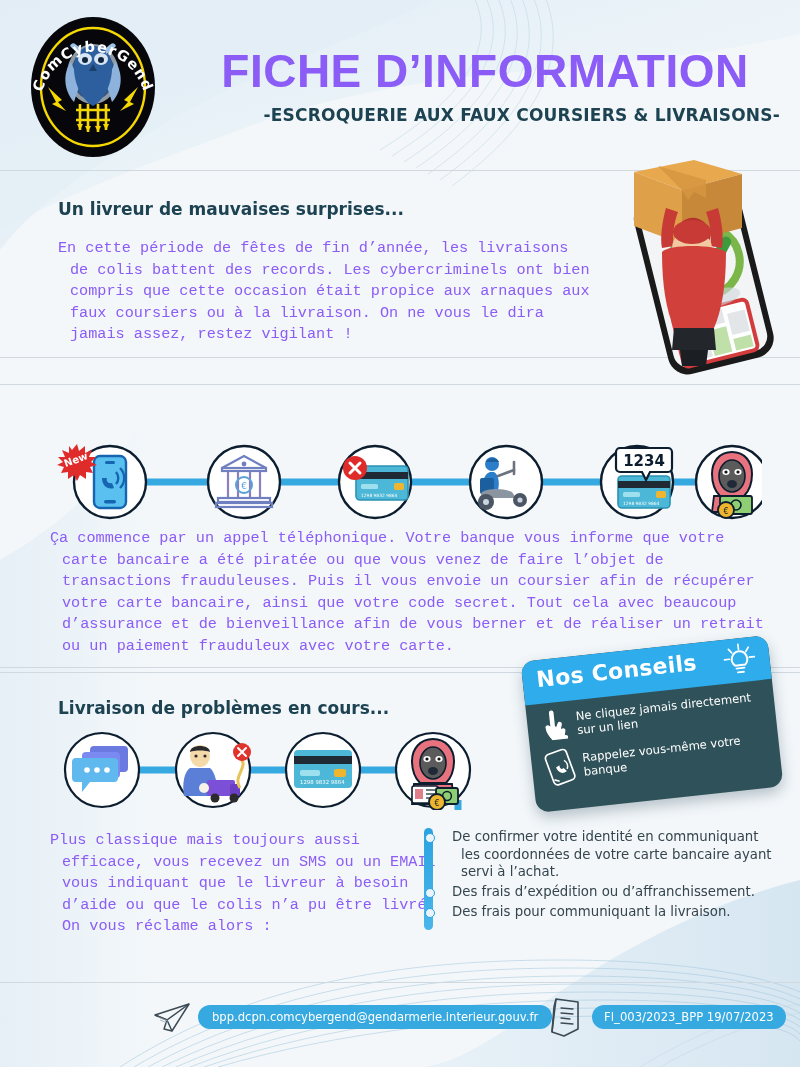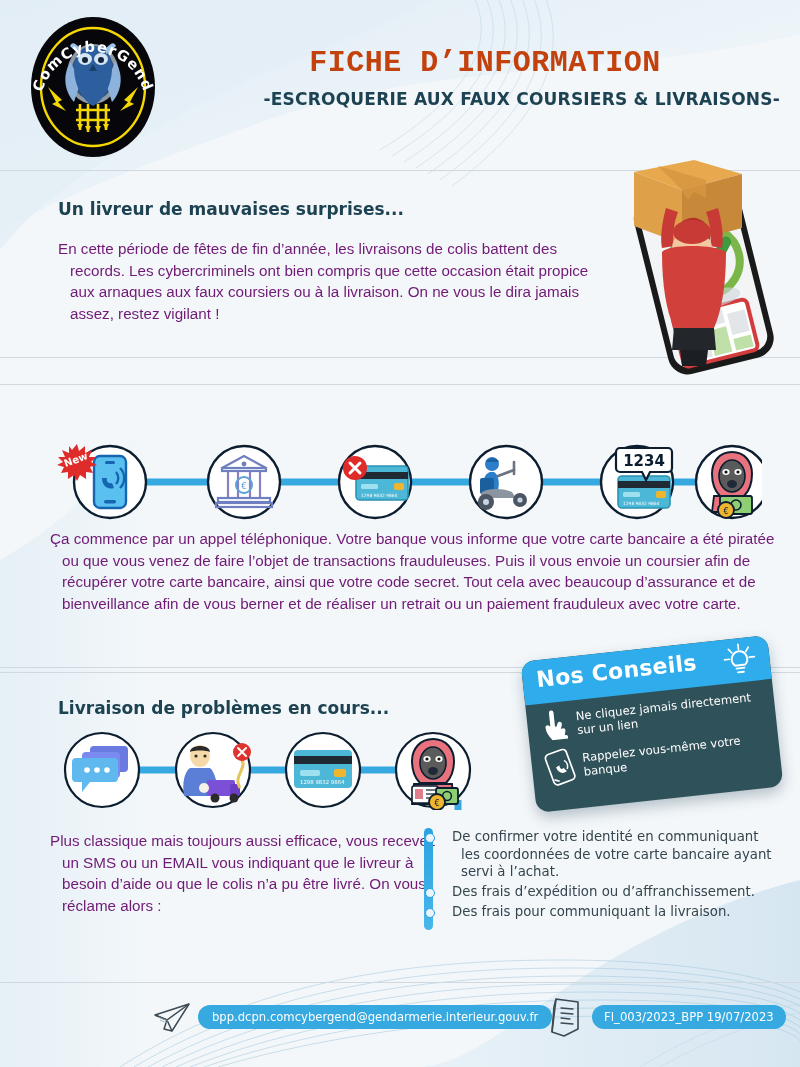--- a/index.html
+++ b/index.html
@@ -19,8 +19,8 @@
   .logo{position:absolute;left:18px;top:12px;width:150px;height:150px;}
   .title-wrap{position:absolute;left:190px;top:48px;width:590px;text-align:center;}
   .title{
-    font-size:30px;font-weight:bold;letter-spacing:.5px;color:#c2410c;
-    font-family:Liberation Mono, monospace;line-height:1;
+    font-size:46px;font-weight:bold;letter-spacing:.5px;color:#8b5cf6;
+    font-family:Liberation Sans, sans-serif;line-height:1;
   }
   .subtitle{
     margin-top:11px;font-size:17px;font-weight:bold;color:#1d4352;

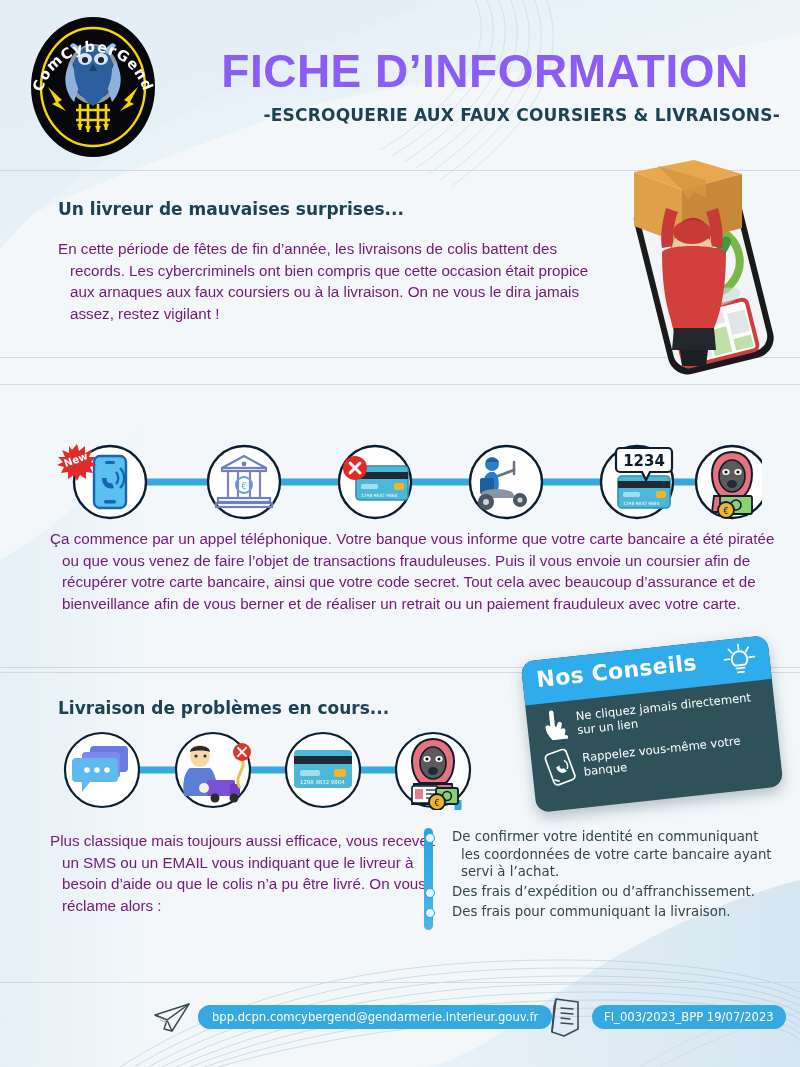--- a/index.html
+++ b/index.html
@@ -36,8 +36,8 @@
     font-family:"DejaVu Sans", sans-serif;
   }
   .body-text{
-    font-size:15.2px;color:#701a75;line-height:1.42;
-    font-family:Liberation Sans, sans-serif;
+    font-size:15.2px;color:#8b5cf6;line-height:1.42;
+    font-family:Liberation Mono, monospace;
     text-indent:-12px;padding-left:12px;
   }
 

